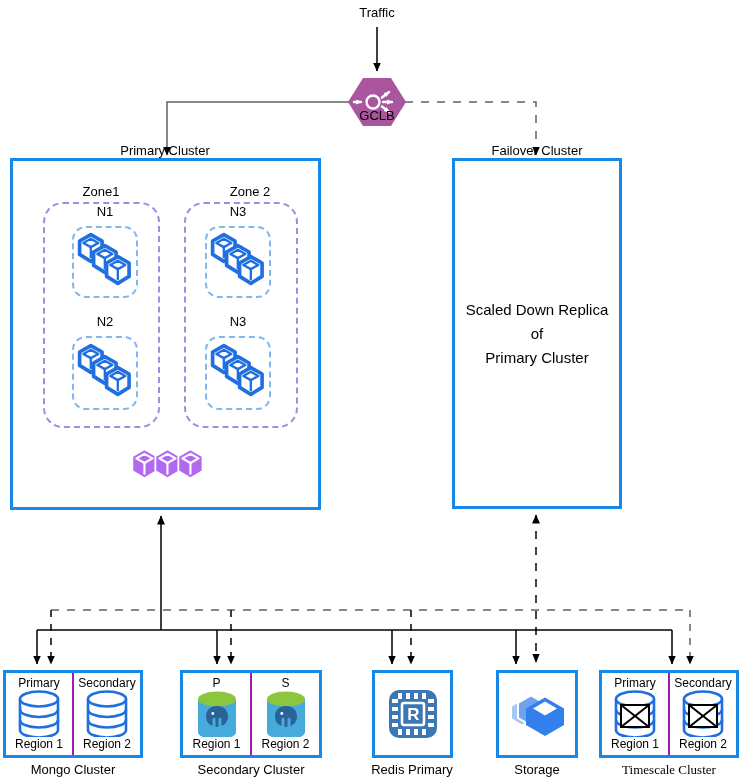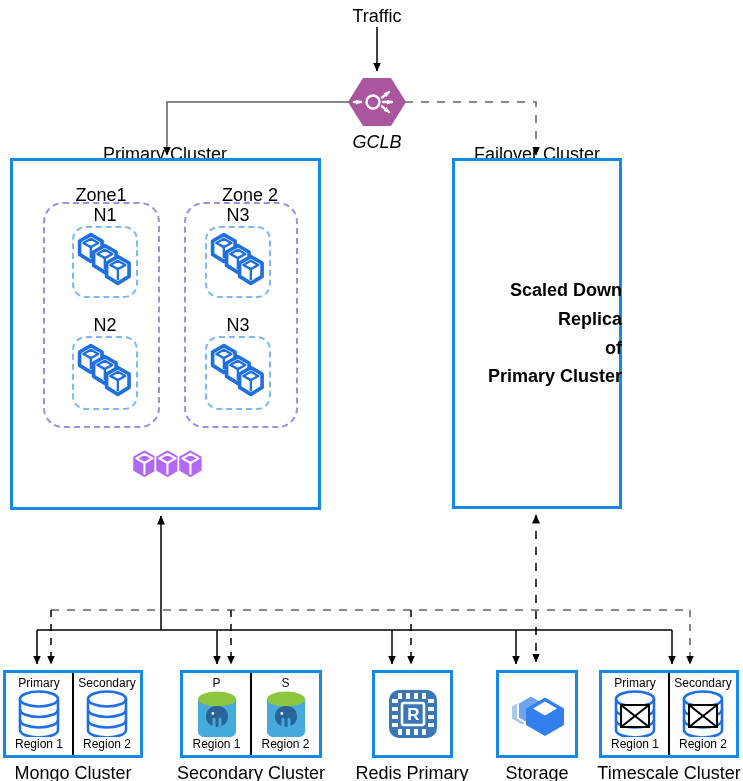--- a/index.html
+++ b/index.html
@@ -7,7 +7,7 @@
           font-family:"Liberation Sans",sans-serif;color:#000;overflow:hidden;}
   svg{display:block;}
   .layer{position:absolute;left:0;top:0;}
-  .lbl{position:absolute;font-size:18px;line-height:1.15;text-align:center;
+  .lbl{position:absolute;font-size:13px;line-height:1.15;text-align:center;
        transform:translateX(-50%);white-space:nowrap;}
   .box{position:absolute;background:#fff;border:3px solid #1787e8;box-sizing:border-box;}
   .zone{position:absolute;border:2px dashed #9a8fe2;border-radius:20px;box-sizing:border-box;background:transparent;}

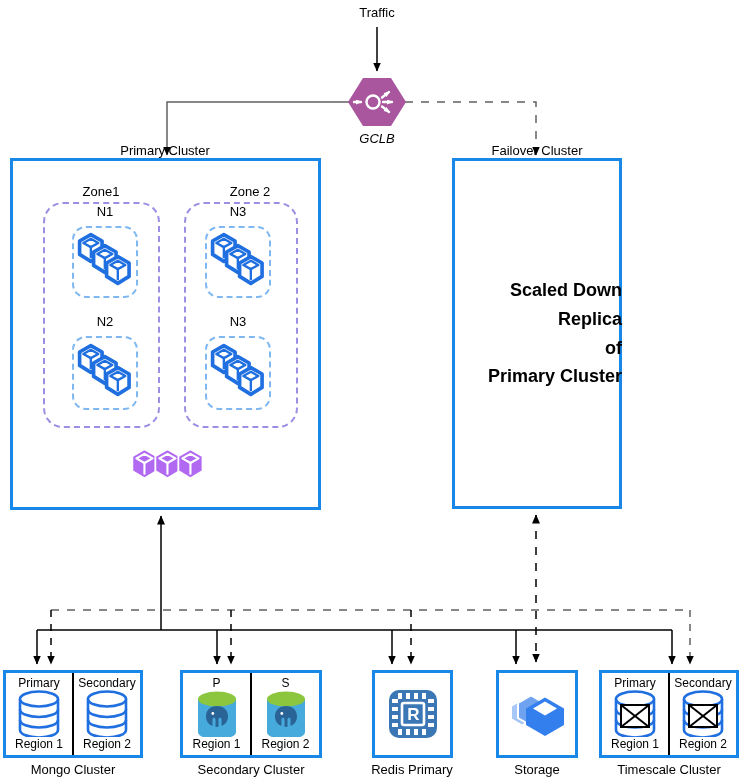--- a/index.html
+++ b/index.html
@@ -165,7 +165,7 @@
   <svg class="icon" style="left:346px;top:76px;" width="62" height="52">
     <use href="#gclb-hex"></use>
   </svg>
-  <div class="lbl" style="left:377px;top:132px;font-style:italic;">GCLB</div>
+  <div class="lbl" style="left:377px;top:109px;">GCLB</div>
 
   <div class="lbl" style="left:165px;top:144px;">Primary Cluster</div>
   <div class="box" style="left:10px;top:158px;width:311px;height:352px;"></div>

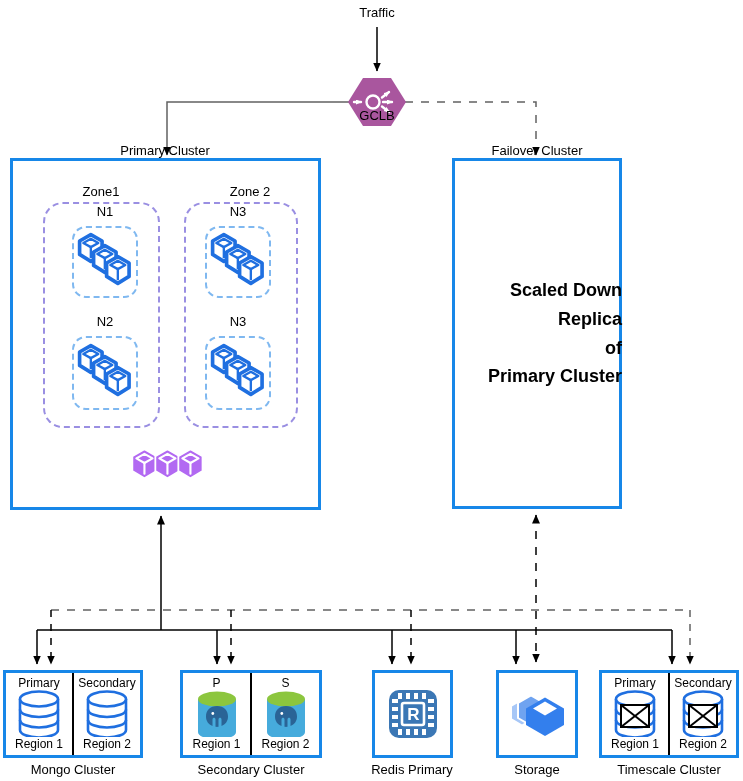--- a/index.html
+++ b/index.html
@@ -14,8 +14,8 @@
   .node{position:absolute;border:2px dashed #7fb8f0;border-radius:14px;box-sizing:border-box;background:transparent;}
   .icon{position:absolute;}
   .failover-body{position:absolute;left:452px;top:158px;width:170px;height:351px;
-       display:flex;align-items:center;justify-content:center;text-align:right;
-       font-weight:bold;font-size:18px;line-height:1.6;white-space:pre-line;}
+       display:flex;align-items:center;justify-content:center;text-align:center;
+       font-weight:normal;font-size:15px;line-height:1.6;white-space:pre-line;}
   .db-box{position:absolute;top:670px;height:88px;background:#fff;border:3px solid #1787e8;
        box-sizing:border-box;display:flex;}
   .db-half{flex:1;display:flex;flex-direction:column;align-items:center;

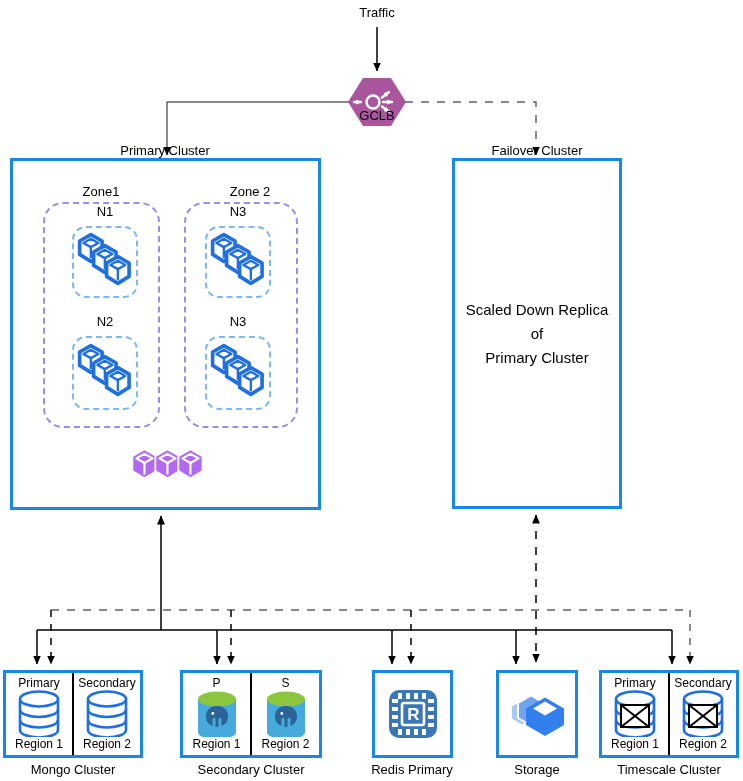--- a/index.html
+++ b/index.html
@@ -20,7 +20,7 @@
        box-sizing:border-box;display:flex;}
   .db-half{flex:1;display:flex;flex-direction:column;align-items:center;
        justify-content:space-between;padding:3px 0 4px 0;}
-  .db-half + .db-half{border-left:2px solid #000000;}
+  .db-half + .db-half{border-left:2px solid #a21caf;}
   .db-role,.db-region{font-size:12px;line-height:1.2;}
   .db-single{flex:1;display:flex;align-items:center;justify-content:center;}
 </style>

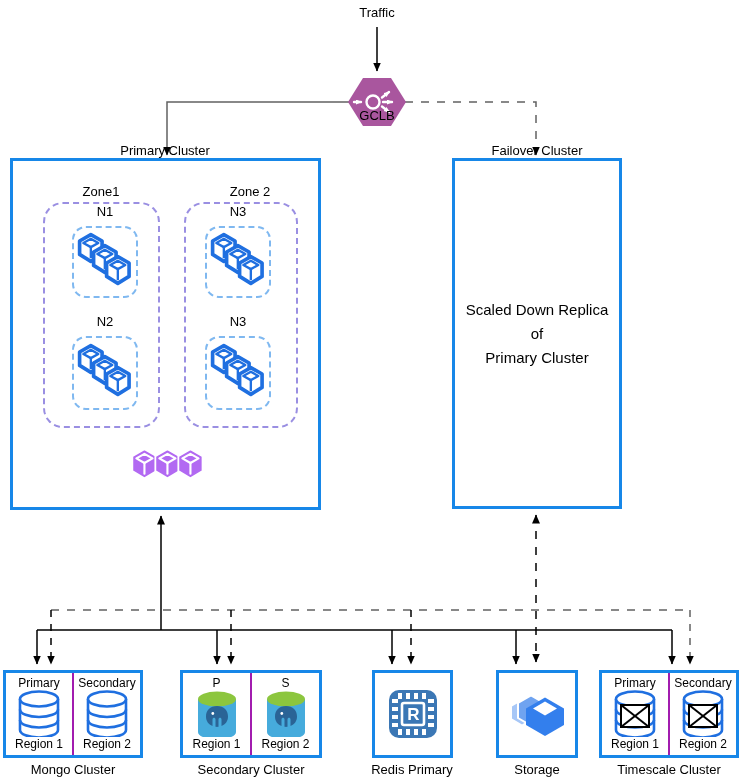--- a/index.html
+++ b/index.html
@@ -279,7 +279,7 @@
       <div class="db-region">Region 2</div>
     </div>
   </div>
-  <div class="lbl" style="left:669px;top:763px;">Timescale Cluster</div>
+  <div class="lbl" style="left:669px;top:763px;font-family:Liberation Serif, serif;">Timescale Cluster</div>
 
 </div>
 

